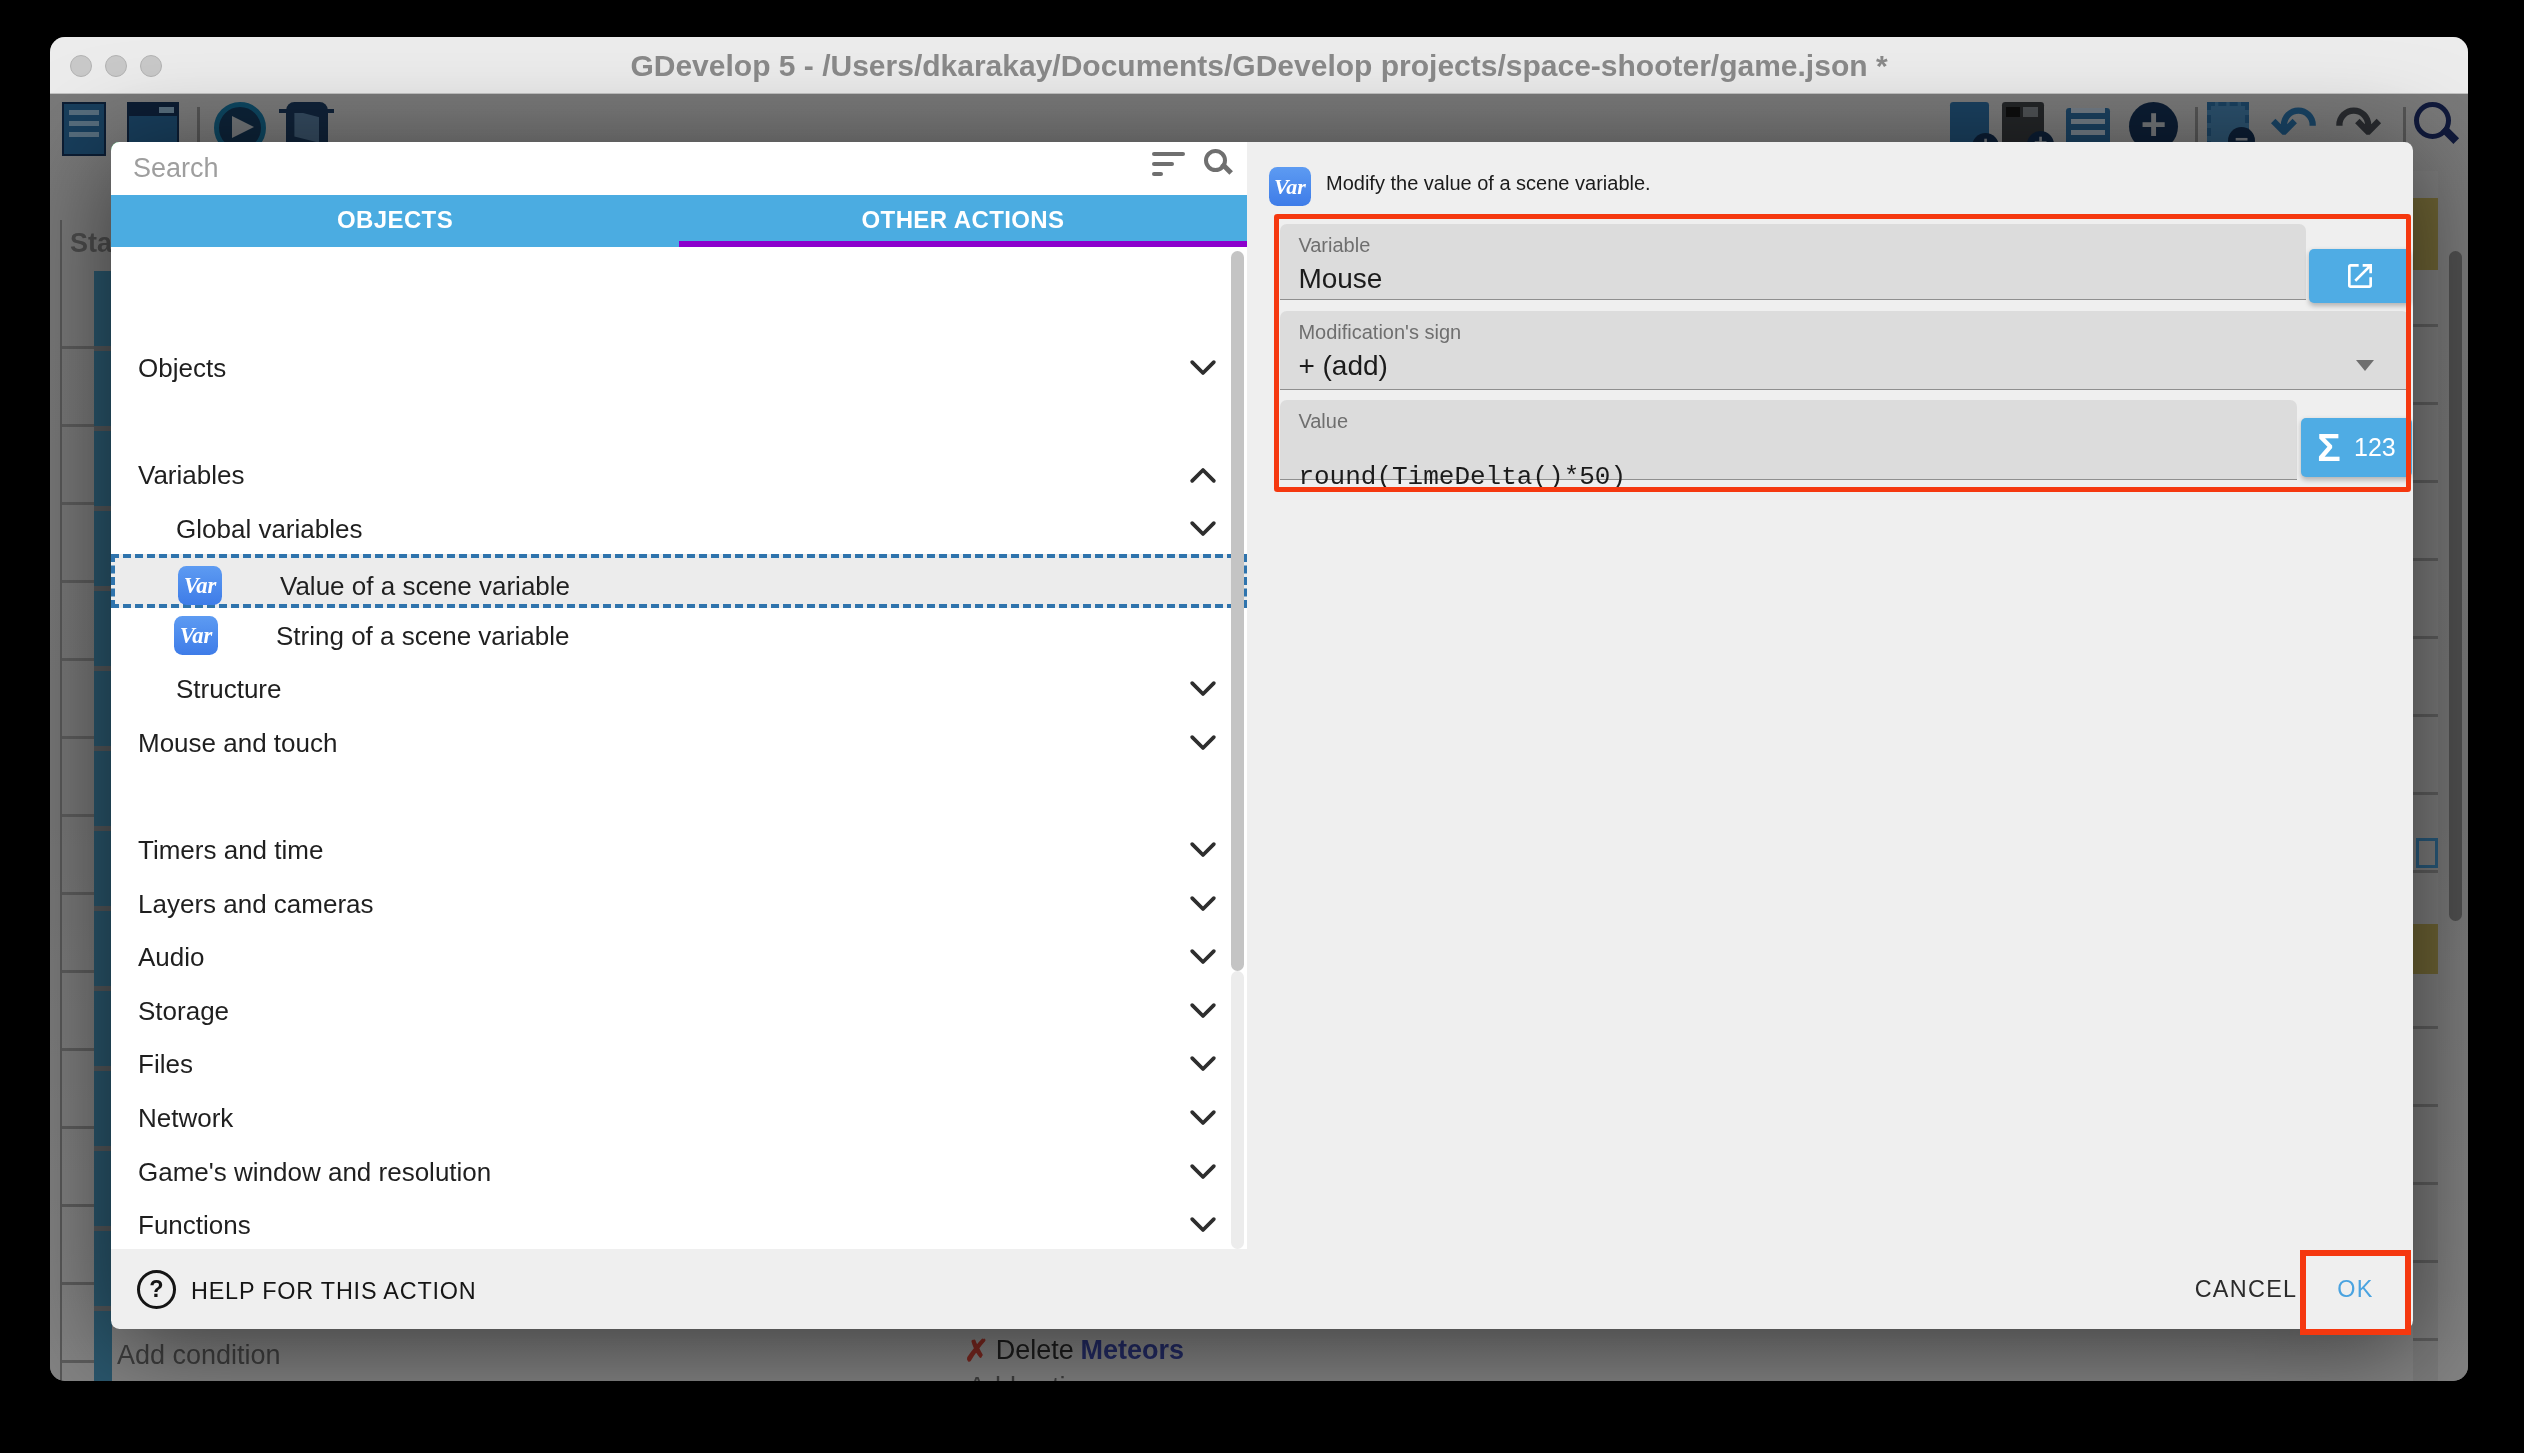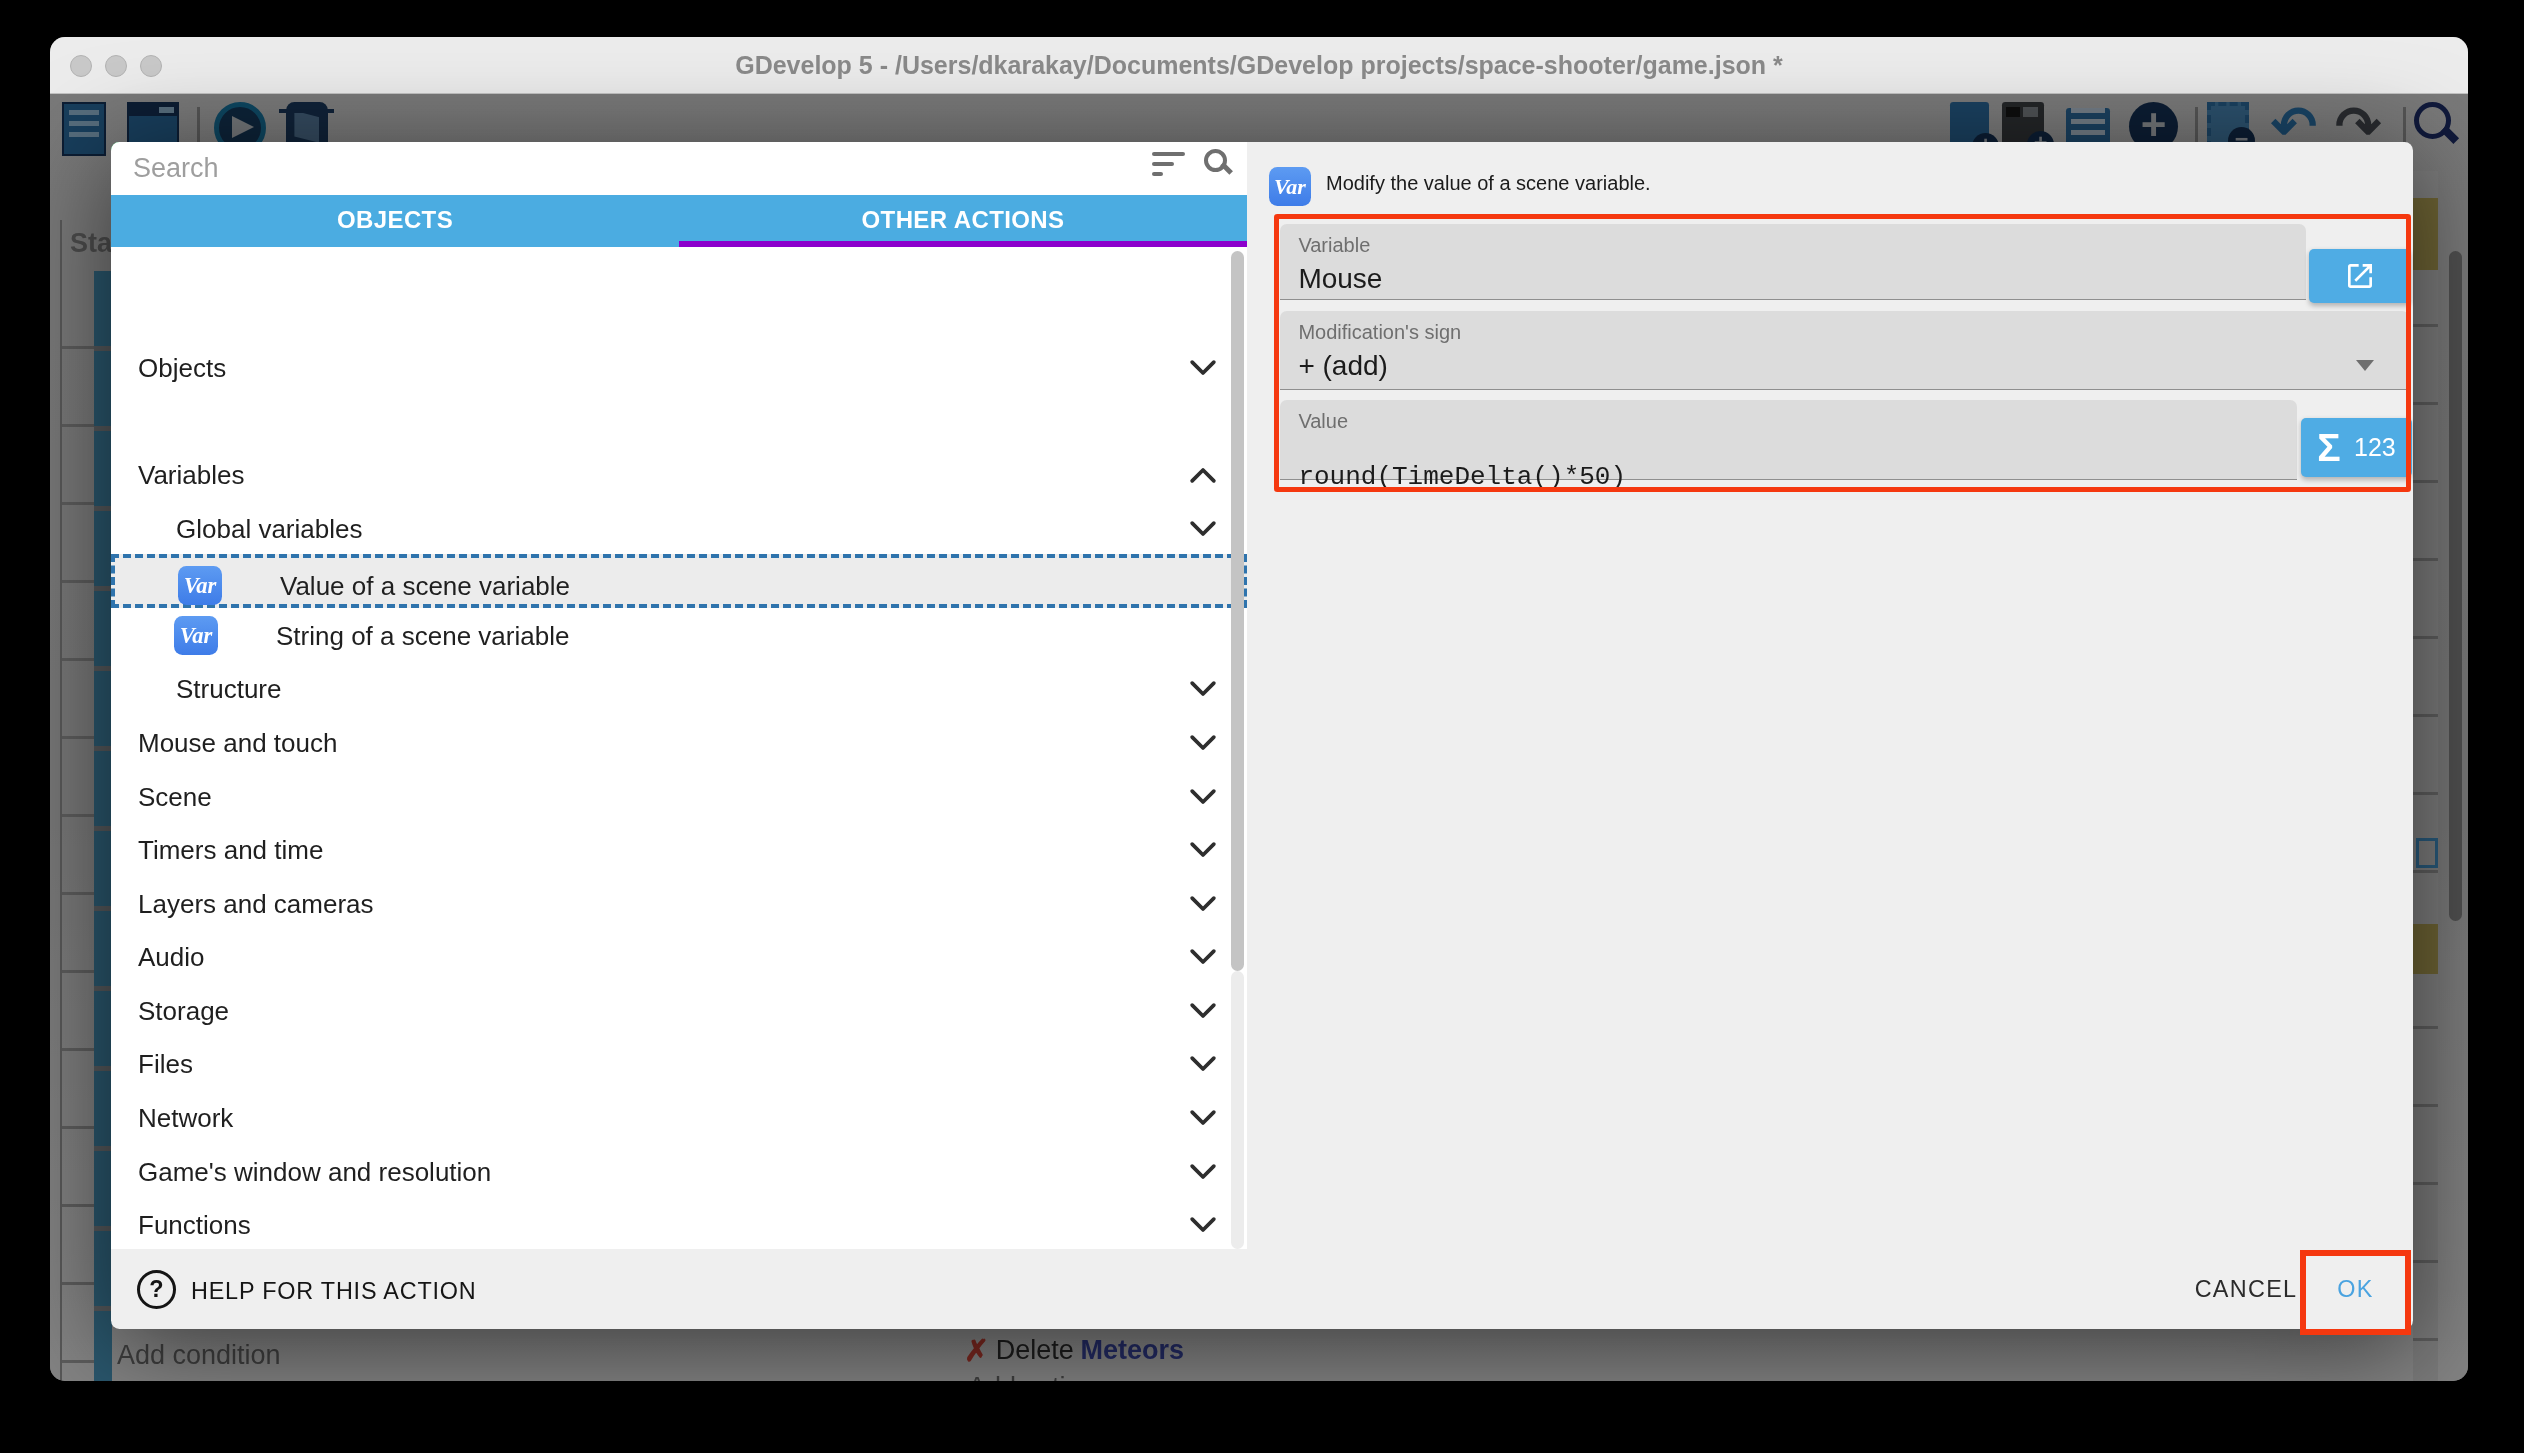--- a/index.html
+++ b/index.html
@@ -21,7 +21,7 @@
   .light { position:absolute; top:17.6px; width:22px; height:22px; border-radius:50%;
     background:#c9c9c9; border:0.8px solid #b3b3b3; }
   .title {
-    width:100%; text-align:center; line-height:57px; font-size:25px;
+    width:100%; text-align:center; line-height:57px; font-size:30px;
     font-weight:700; color:#8a8a8a; white-space:nowrap;
   }
 

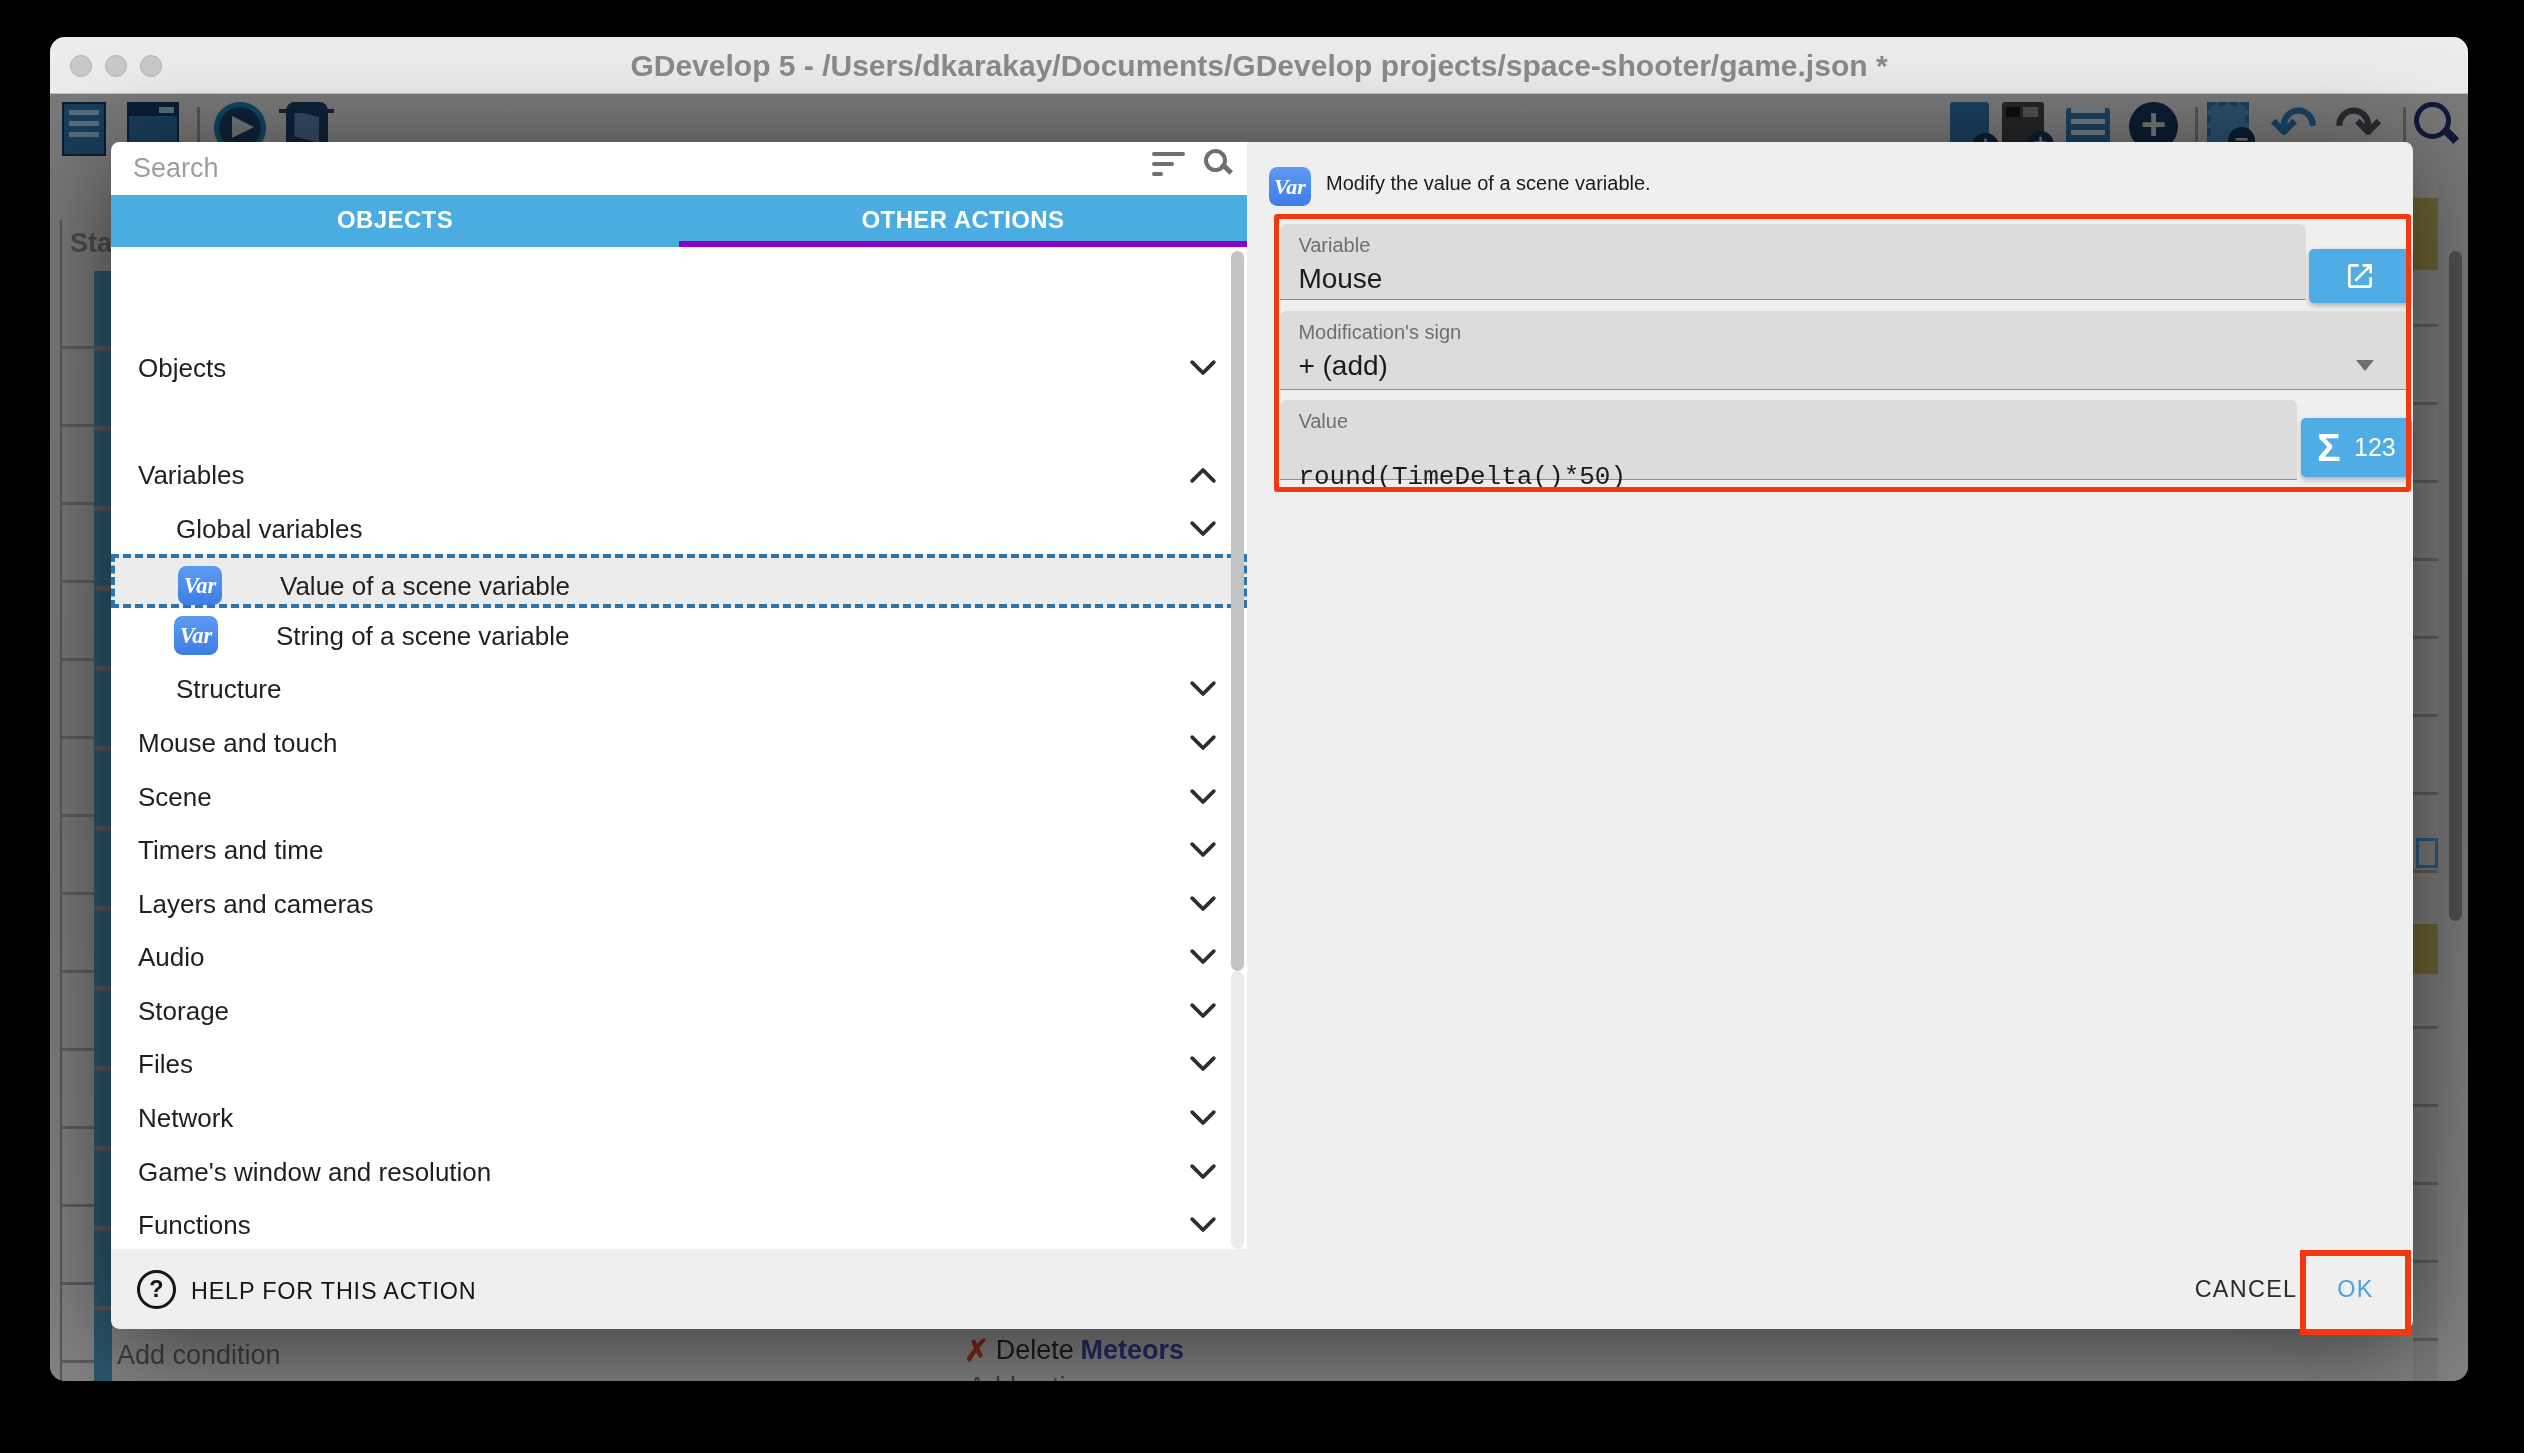--- a/index.html
+++ b/index.html
@@ -329,12 +329,6 @@
                 <polyline points="5,5 18,18 31,5" fill="none" stroke="#2e2e2e" stroke-width="4.5" stroke-linecap="round" stroke-linejoin="round"></polyline>
               </svg></span>
           </div>
-          <div class="lrow cat" style="top: 522px;">
-            <span class="lab">Scene</span>
-            <span class="chev"><svg width="30" height="20" viewBox="0 0 36 24">
-                <polyline points="5,5 18,18 31,5" fill="none" stroke="#2e2e2e" stroke-width="4.5" stroke-linecap="round" stroke-linejoin="round"></polyline>
-              </svg></span>
-          </div>
           <div class="lrow cat" style="top: 575px;">
             <span class="lab">Timers and time</span>
             <span class="chev"><svg width="30" height="20" viewBox="0 0 36 24">

